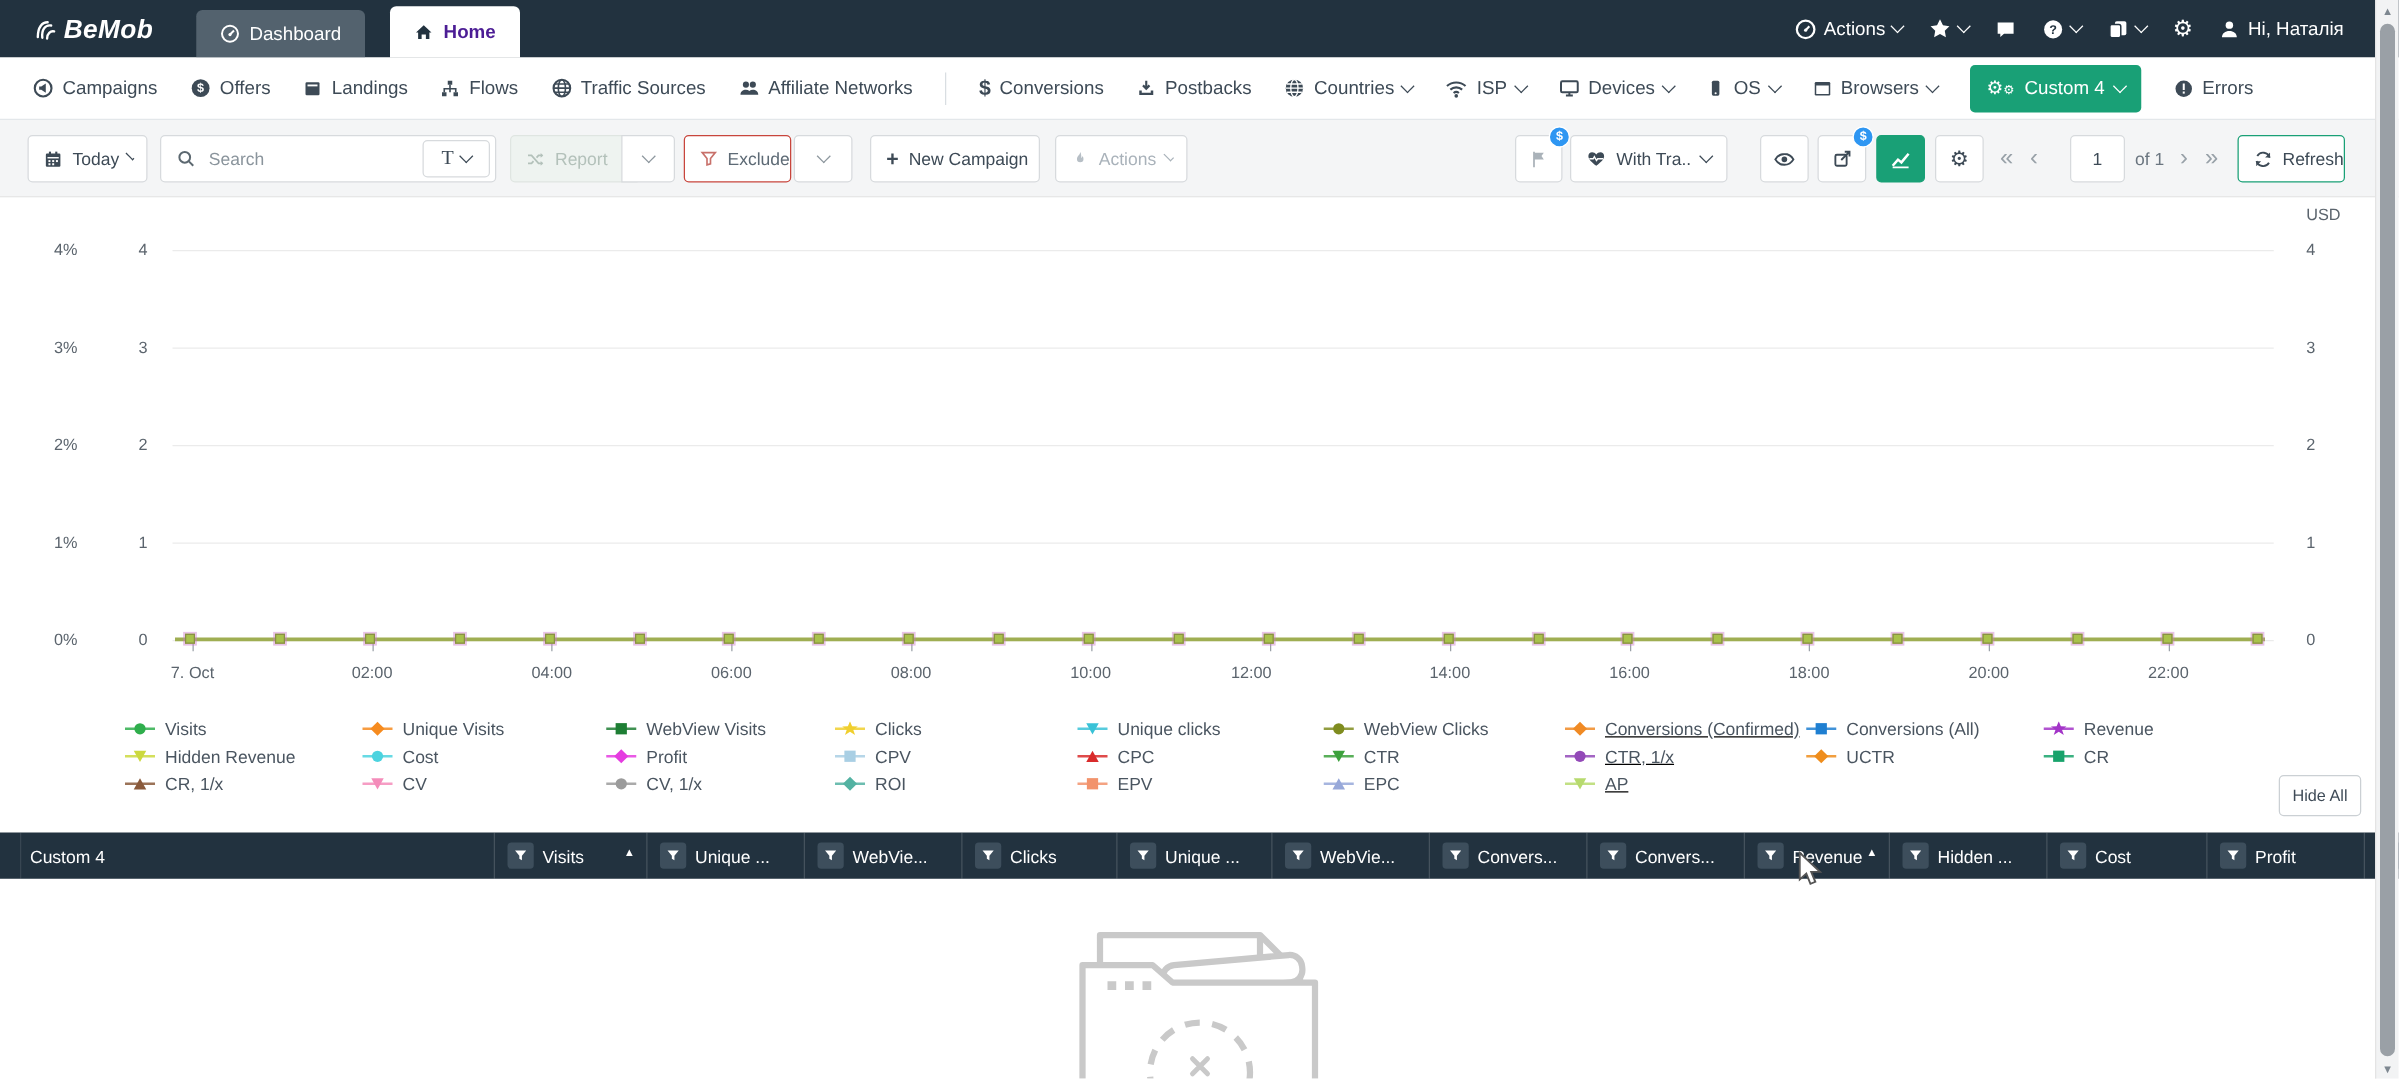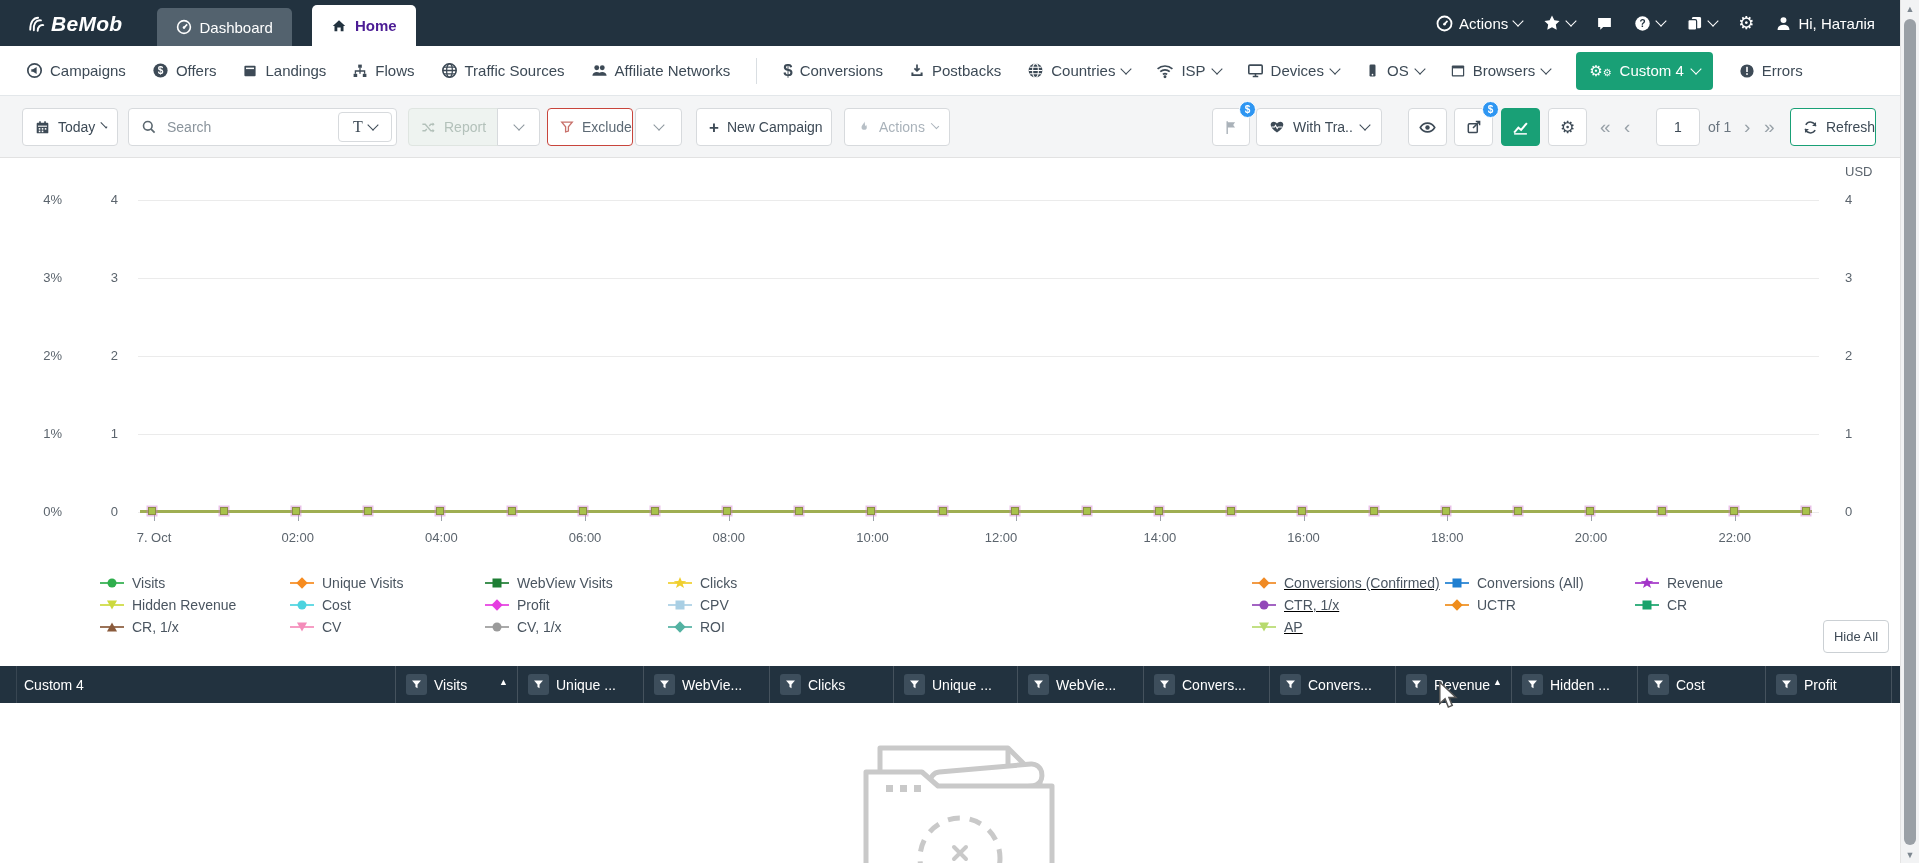--- a/index.html
+++ b/index.html
@@ -624,6 +624,29 @@
         <div class="leg-label">ROI</div>
       </div>
     </div>
+    <div class="leg-col" style="left: 862px;">
+      <div class="leg-item" style="color: rgb(57, 194, 215);">
+        <div class="lm">
+          <div class="line"></div>
+          <div class="shp tri-down"></div>
+        </div>
+        <div class="leg-label">Unique clicks</div>
+      </div>
+      <div class="leg-item" style="color: rgb(217, 43, 43);">
+        <div class="lm">
+          <div class="line"></div>
+          <div class="shp tri-up"></div>
+        </div>
+        <div class="leg-label">CPC</div>
+      </div>
+      <div class="leg-item" style="color: rgb(242, 147, 108);">
+        <div class="lm">
+          <div class="line"></div>
+          <div class="shp square"></div>
+        </div>
+        <div class="leg-label">EPV</div>
+      </div>
+    </div>
     <div class="leg-col" style="left: 1252px; text-decoration: underline;">
       <div class="leg-item" style="color: rgb(240, 138, 36);">
         <div class="lm">

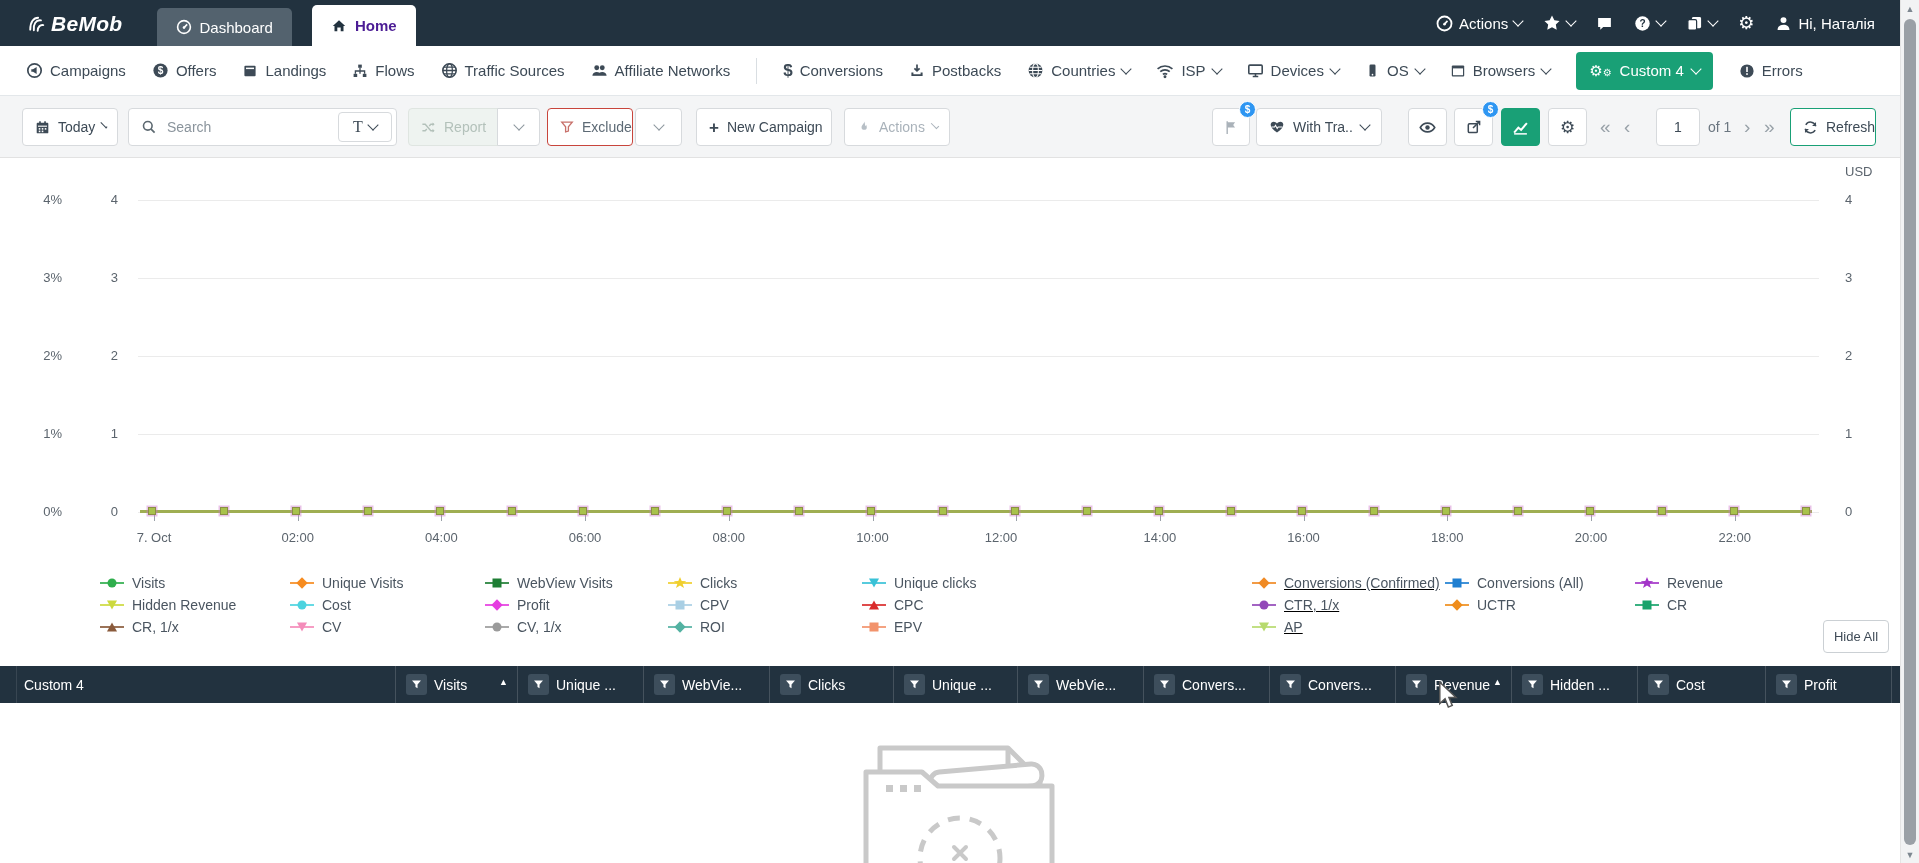--- a/index.html
+++ b/index.html
@@ -647,6 +647,29 @@
         <div class="leg-label">EPV</div>
       </div>
     </div>
+    <div class="leg-col" style="left: 1059px;">
+      <div class="leg-item" style="color: rgb(127, 140, 31);">
+        <div class="lm">
+          <div class="line"></div>
+          <div class="shp circle"></div>
+        </div>
+        <div class="leg-label">WebView Clicks</div>
+      </div>
+      <div class="leg-item" style="color: rgb(60, 161, 60);">
+        <div class="lm">
+          <div class="line"></div>
+          <div class="shp tri-down"></div>
+        </div>
+        <div class="leg-label">CTR</div>
+      </div>
+      <div class="leg-item" style="color: rgb(151, 168, 217);">
+        <div class="lm">
+          <div class="line"></div>
+          <div class="shp tri-up"></div>
+        </div>
+        <div class="leg-label">EPC</div>
+      </div>
+    </div>
     <div class="leg-col" style="left: 1252px; text-decoration: underline;">
       <div class="leg-item" style="color: rgb(240, 138, 36);">
         <div class="lm">

